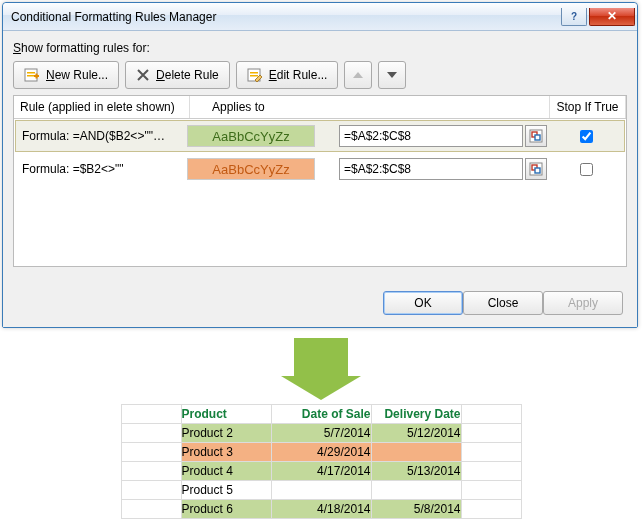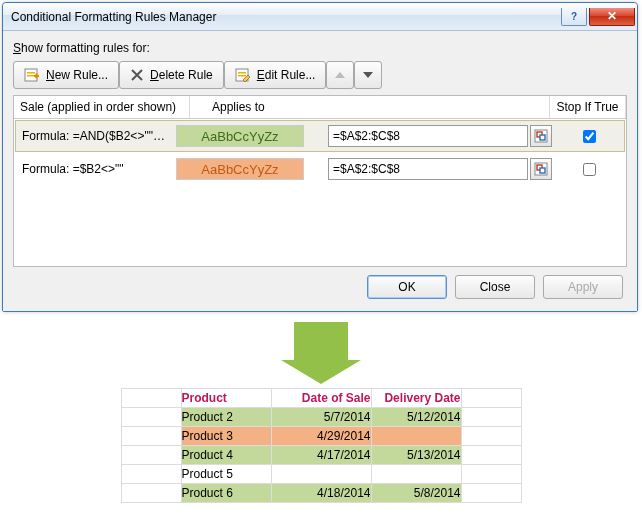--- a/index.html
+++ b/index.html
@@ -68,7 +68,7 @@
     background: linear-gradient(#fdfdfd,#e1e1e1);
     border-left:1px solid #999;
   }
-  .toolbar { display:flex; align-items:center; margin-bottom:6px; }
+  .toolbar { display:flex; align-items:center; gap:6px; margin-bottom:6px; }
   .btn {
     height:28px; padding:0 10px;
     display:inline-flex; align-items:center; gap:6px;

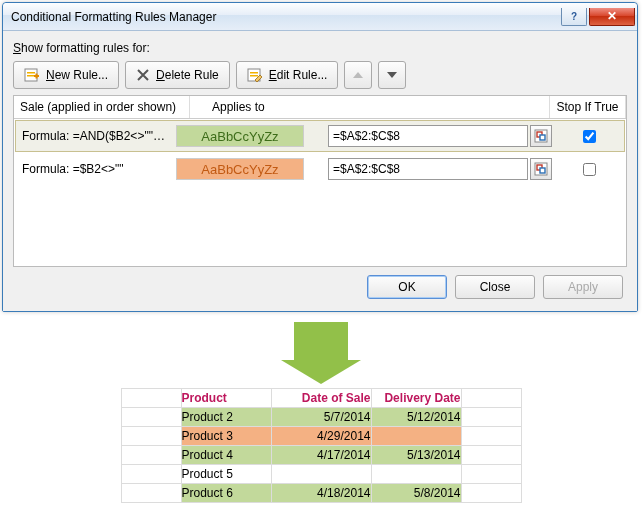--- a/index.html
+++ b/index.html
@@ -201,7 +201,7 @@
 
     <div class="rules-panel">
       <div class="rules-header">
-        <div class="col-rule">Sale (applied in order shown)</div>
+        <div class="col-rule">Rule (applied in elete shown)</div>
         <div class="col-applies">Applies to</div>
         <div class="col-stop">Stop If True</div>
       </div>

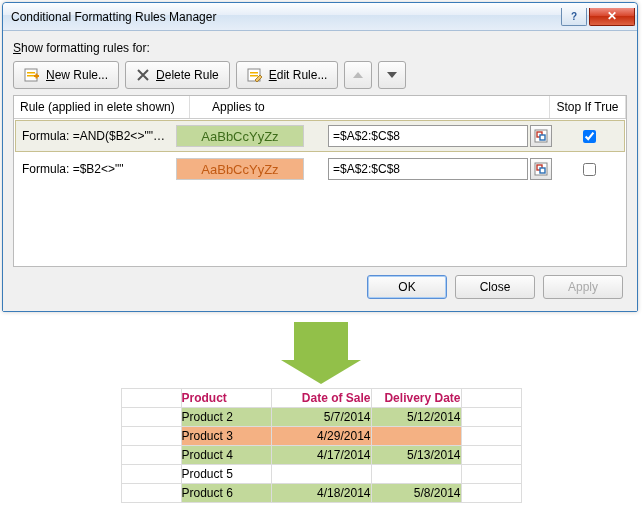--- a/index.html
+++ b/index.html
@@ -99,7 +99,7 @@
   .fmt-green { background:#c2d99b; color:#3e6d1a; }
   .fmt-orange { background:#f4b183; color:#c25a13; }
   .applies-input {
-    display:flex; align-items:center; width:224px;
+    display:flex; align-items:center; width:208px;
   }
   .applies-input input {
     flex:1; height:22px; border:1px solid #999; padding:0 4px; font-size:12px;

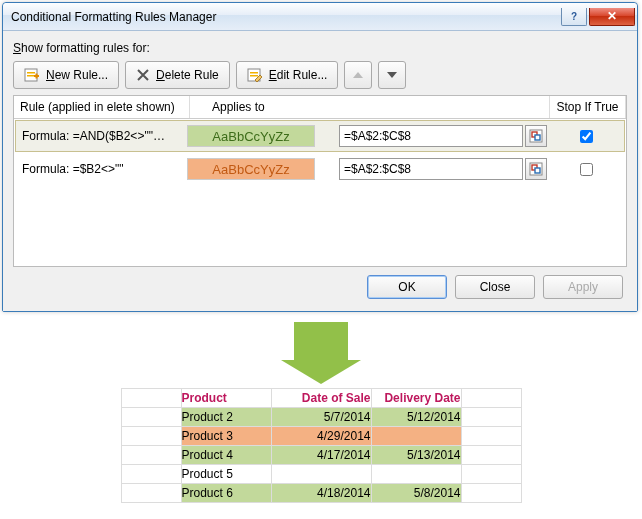--- a/index.html
+++ b/index.html
@@ -110,7 +110,7 @@
     background: linear-gradient(#fdfdfd,#e4e4e4);
   }
   .stop-cell { width:76px; display:flex; justify-content:center; }
-  .footer { display:flex; justify-content:flex-end; gap:8px; padding:8px 4px 2px; }
+  .footer { display:flex; justify-content:flex-end; padding:24px 4px 2px; }
   .footer .btn { height:24px; width:80px; justify-content:center; }
   .btn.disabled { color:#aaa; }
   .arrow-shape {

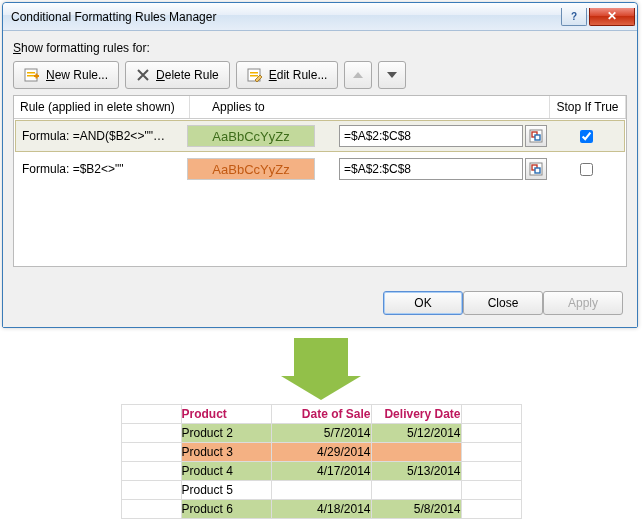--- a/index.html
+++ b/index.html
@@ -118,7 +118,7 @@
   }
   .arrow-rect { width:54px; height:38px; background:#92c049; margin:0 auto; }
   .arrow-tri { width:0; height:0; border-left:40px solid transparent; border-right:40px solid transparent; border-top:24px solid #92c049; margin:0 auto; }
-  .headrow td { background:#7ba94a; color:#be185d; font-weight:bold; padding:3px 8px; }
+  .headrow td { background:#7ba94a; color:#15803d; font-weight:bold; padding:3px 8px; }
   .datacells td { padding:2px 8px; }
   .colA { width:90px; }
   .colB { width:100px; text-align:right; }

